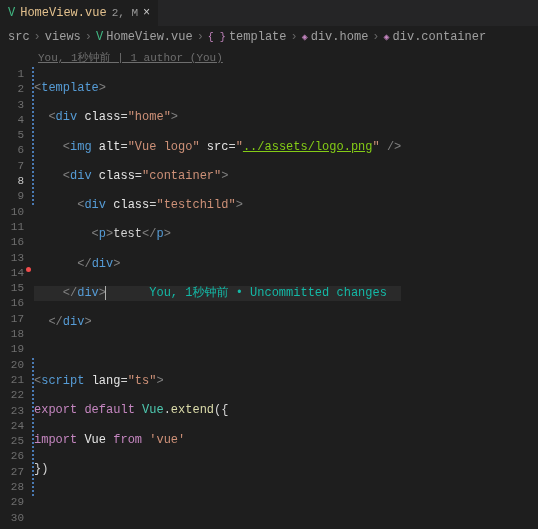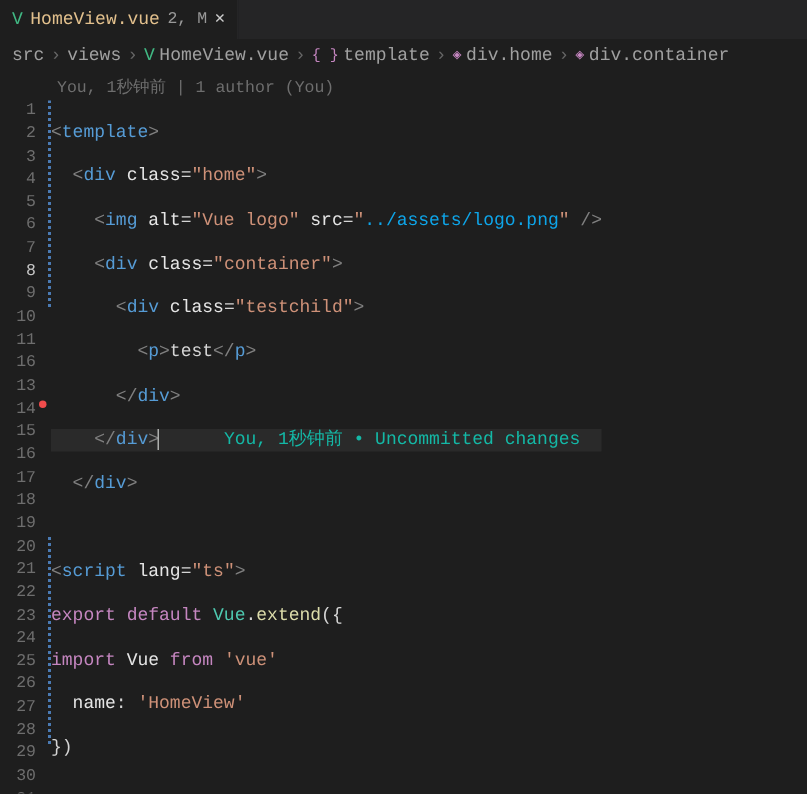--- a/index.html
+++ b/index.html
@@ -48,6 +48,7 @@
     color: #6e6e6e;
     font-size: 11px;
     padding: 2px 0 2px 38px;
+    text-decoration: underline;
   }
   .editor { display: flex; }
   .gutter {

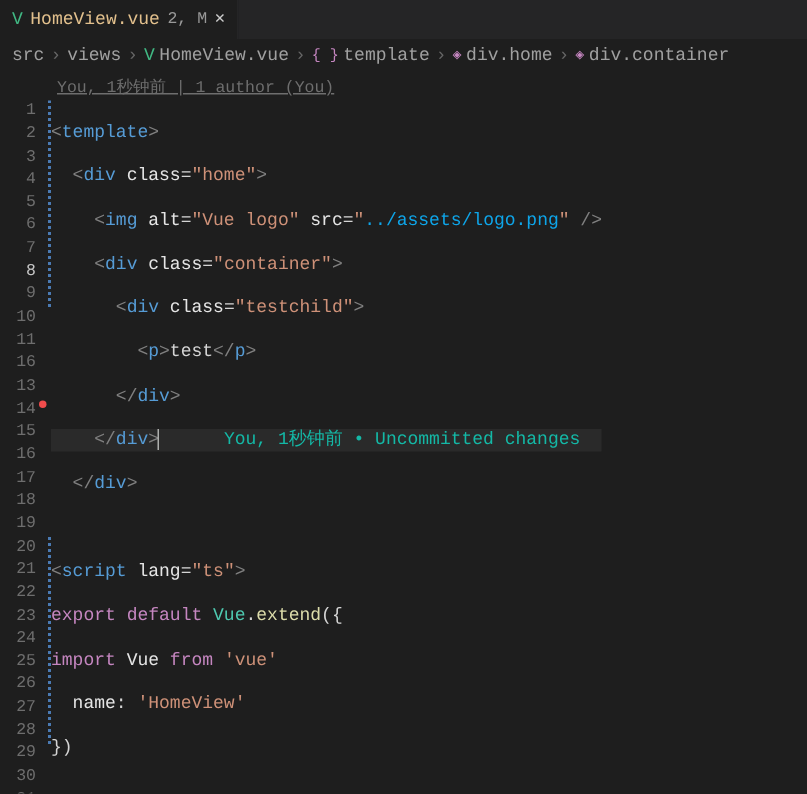--- a/index.html
+++ b/index.html
@@ -104,7 +104,7 @@
   .t-tag { color: #569cd6; }      
   .t-attr { color: #e5e5e5; }     
   .t-str { color: #ce9178; }      
-  .t-str-u { color: #0ea5e9; }
+  .t-str-u { color: #84cc16; text-decoration: underline; }
   .t-kw { color: #c586c0; }       
   .t-var { color: #4ec9b0; }      
   .t-fn { color: #dcdcaa; }      

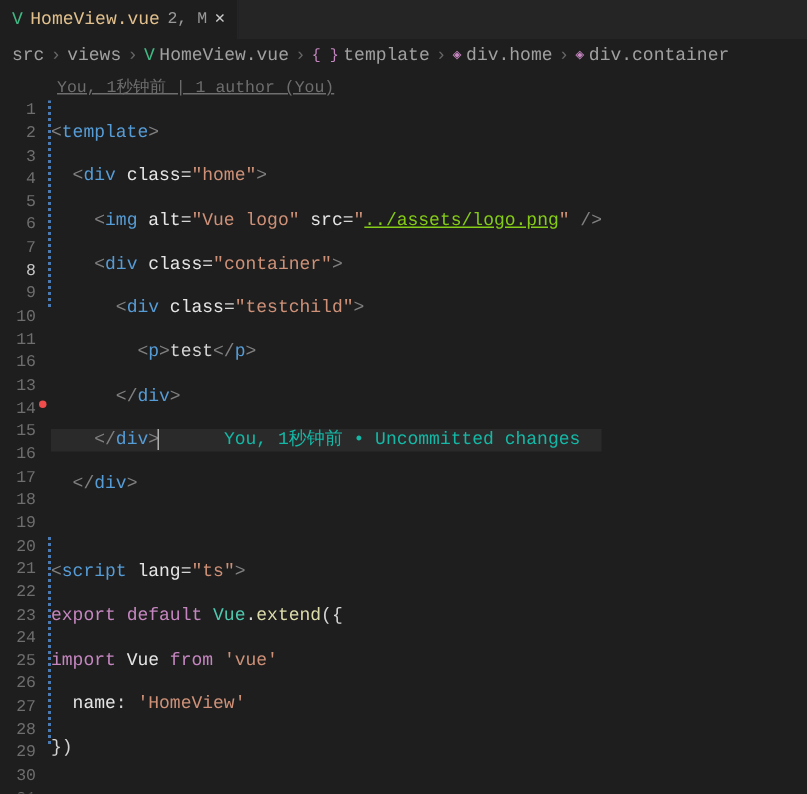--- a/index.html
+++ b/index.html
@@ -206,7 +206,6 @@
 <div class="line"><span class="t-br">&lt;</span><span class="t-tag">script</span> <span class="t-attr">lang</span><span class="t-txt">=</span><span class="t-str">"</span><span class="t-str">ts</span><span class="t-str">"</span><span class="t-br">&gt;</span></div>
 <div class="line"><span class="t-kw">export</span> <span class="t-kw">default</span> <span class="t-var">Vue</span><span class="t-txt">.</span><span class="t-fn">extend</span><span class="t-txt">({</span></div>
 <div class="line"><span class="t-kw">import</span> <span class="t-attr">Vue</span> <span class="t-kw">from</span> <span class="t-str">'vue'</span></div>
-<div class="line">  <span class="t-attr">name</span><span class="t-txt">: </span><span class="t-str">'HomeView'</span></div>
 <div class="line"><span class="t-txt">})</span></div>
 
 

